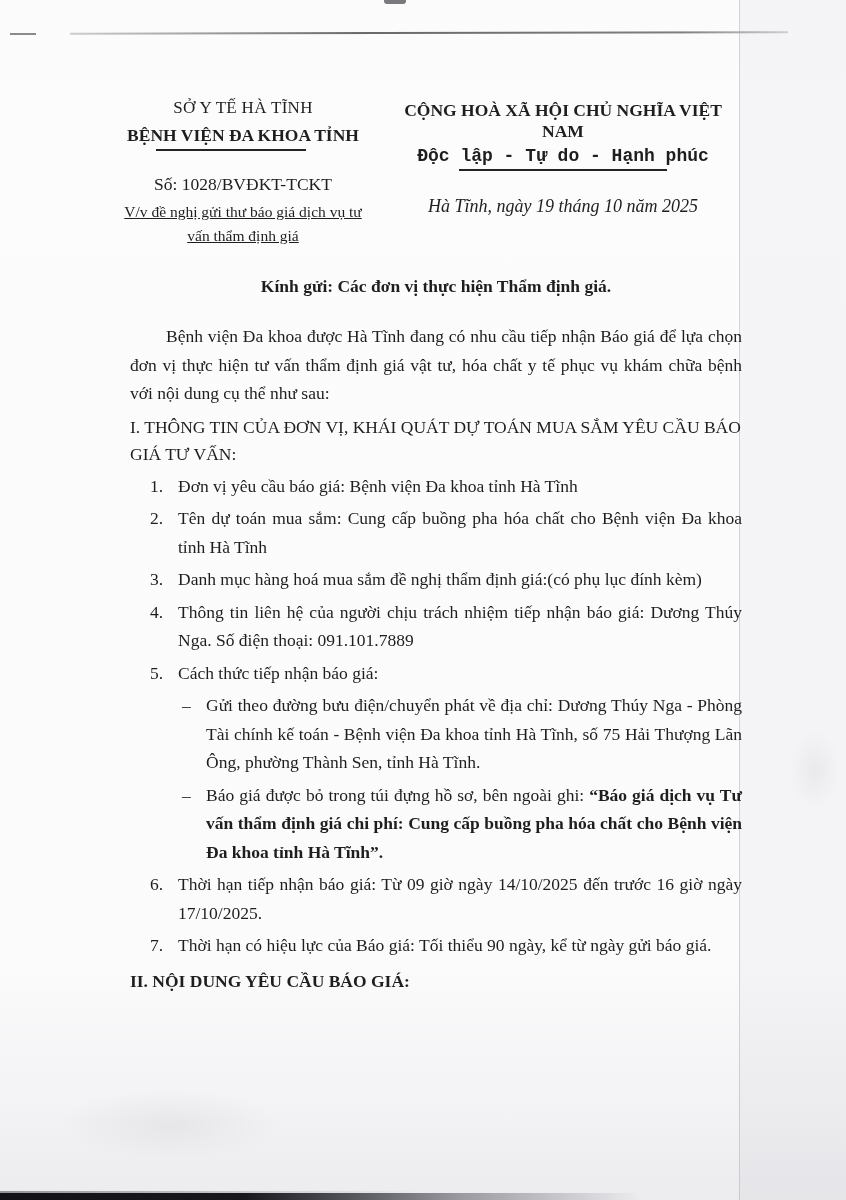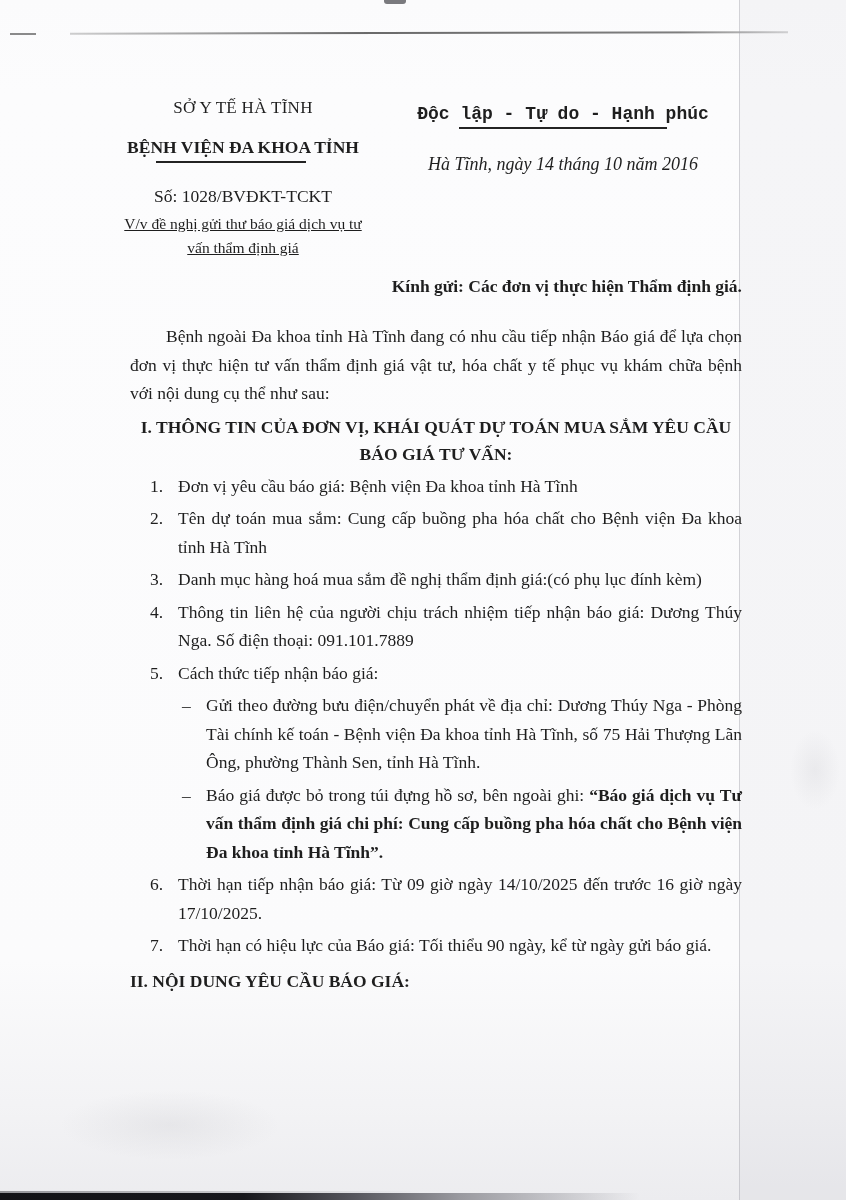--- a/index.html
+++ b/index.html
@@ -86,6 +86,7 @@
   </div>
 
   <div class="header-right">
+    <div class="hr-country">CỘNG HOÀ XÃ HỘI CHỦ NGHĨA VIỆT NAM</div>
     <div class="hr-motto">Độc lập - Tự do - Hạnh phúc</div>
     <div class="hr-underline"></div>
     <div class="hr-dateline">Hà Tĩnh, ngày 14 tháng 10 năm 2016</div>

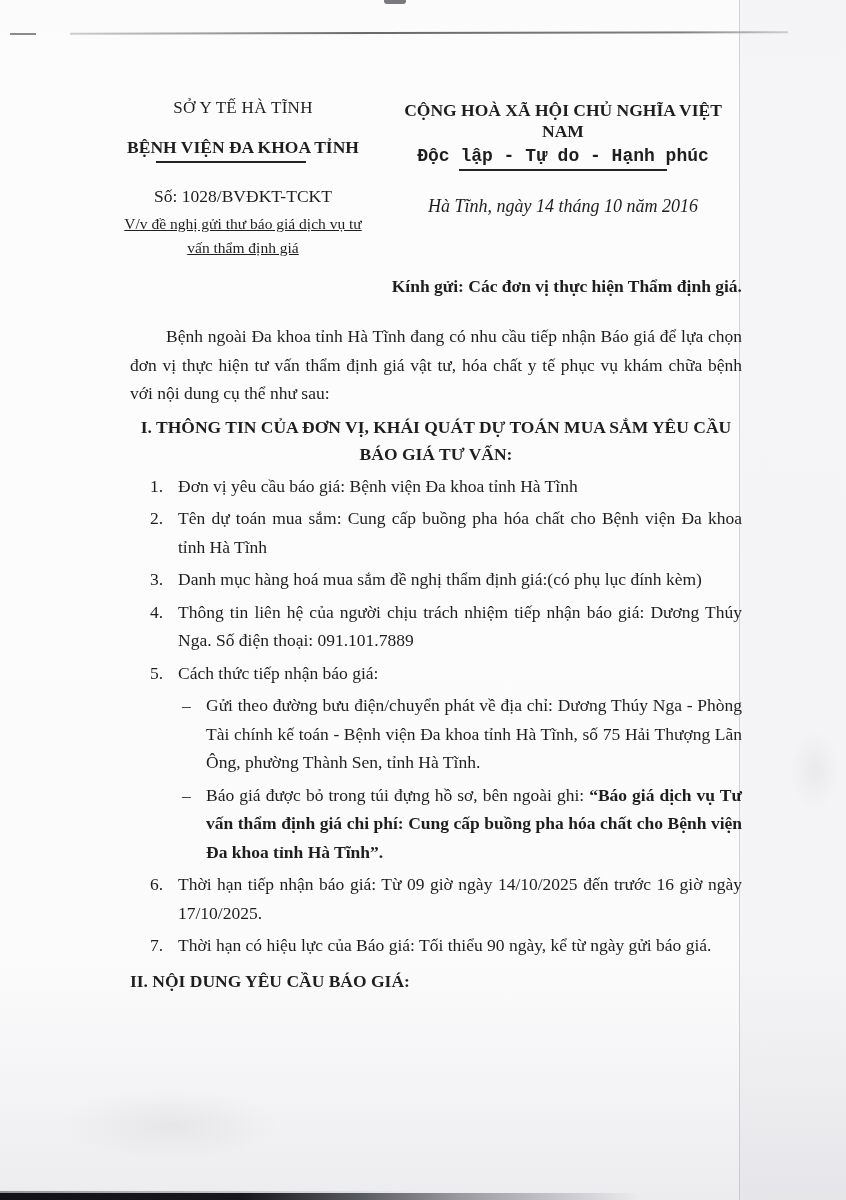--- a/index.html
+++ b/index.html
@@ -41,7 +41,7 @@
   
   .header-left{position:absolute;left:112px;top:98px;width:262px;text-align:center;}
   .hl-parent{font-size:17px;letter-spacing:.3px;}
-  .hl-org{font-size:17.5px;font-weight:700;margin-top:19px;}
+  .hl-org{font-size:17.5px;font-weight:700;margin-top:7px;}
   .hl-underline{width:150px;height:2px;background:#232323;margin:3px auto 0;transform:translateX(-12px);}
   .hl-docnum{font-size:17.5px;margin-top:23px;}
   .hl-subject{font-size:15.5px;line-height:24px;margin:5px auto 0;width:254px;text-decoration:underline;}

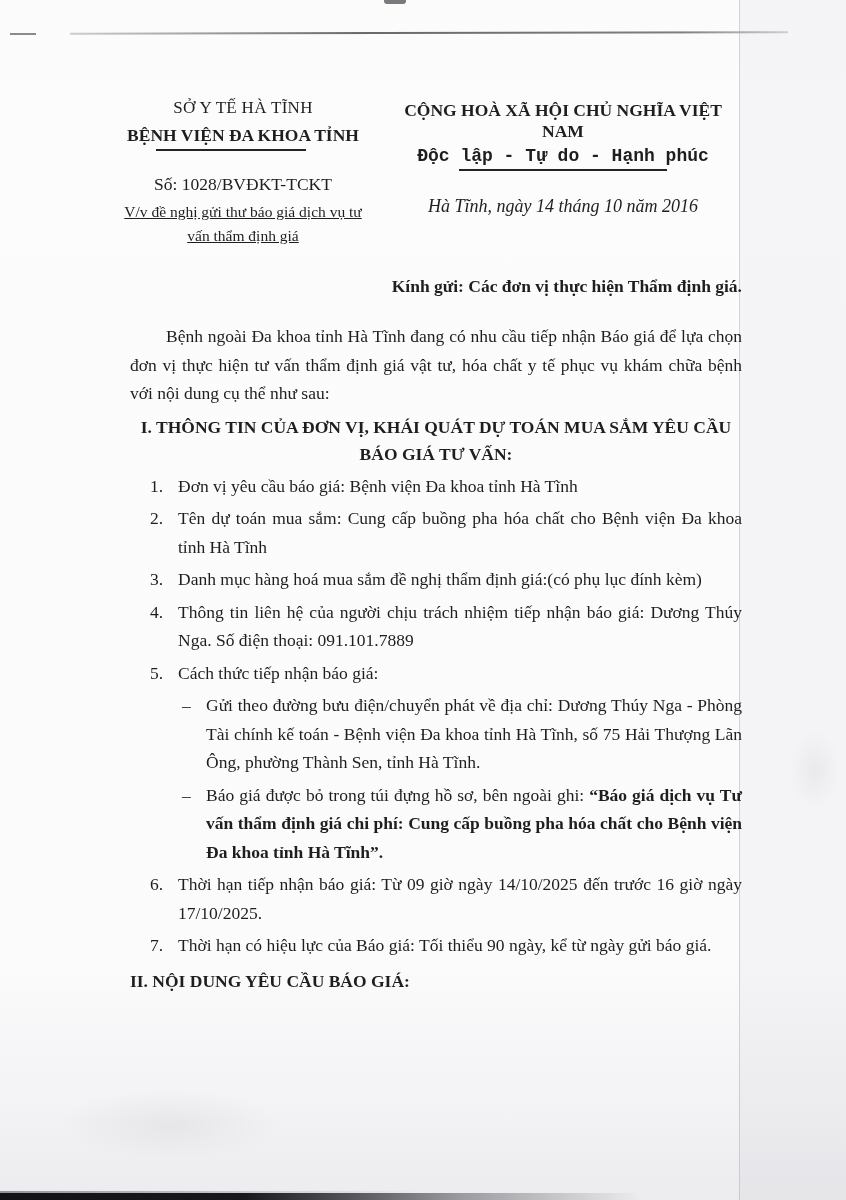--- a/index.html
+++ b/index.html
@@ -89,7 +89,7 @@
     <div class="hr-country">CỘNG HOÀ XÃ HỘI CHỦ NGHĨA VIỆT NAM</div>
     <div class="hr-motto">Độc lập - Tự do - Hạnh phúc</div>
     <div class="hr-underline"></div>
-    <div class="hr-dateline">Hà Tĩnh, ngày 14 tháng 10 năm 2016</div>
+    <div class="hr-dateline">Hà Tĩnh, ngày 19 tháng 10 năm 2025</div>
   </div>
 
   <div class="body-col">

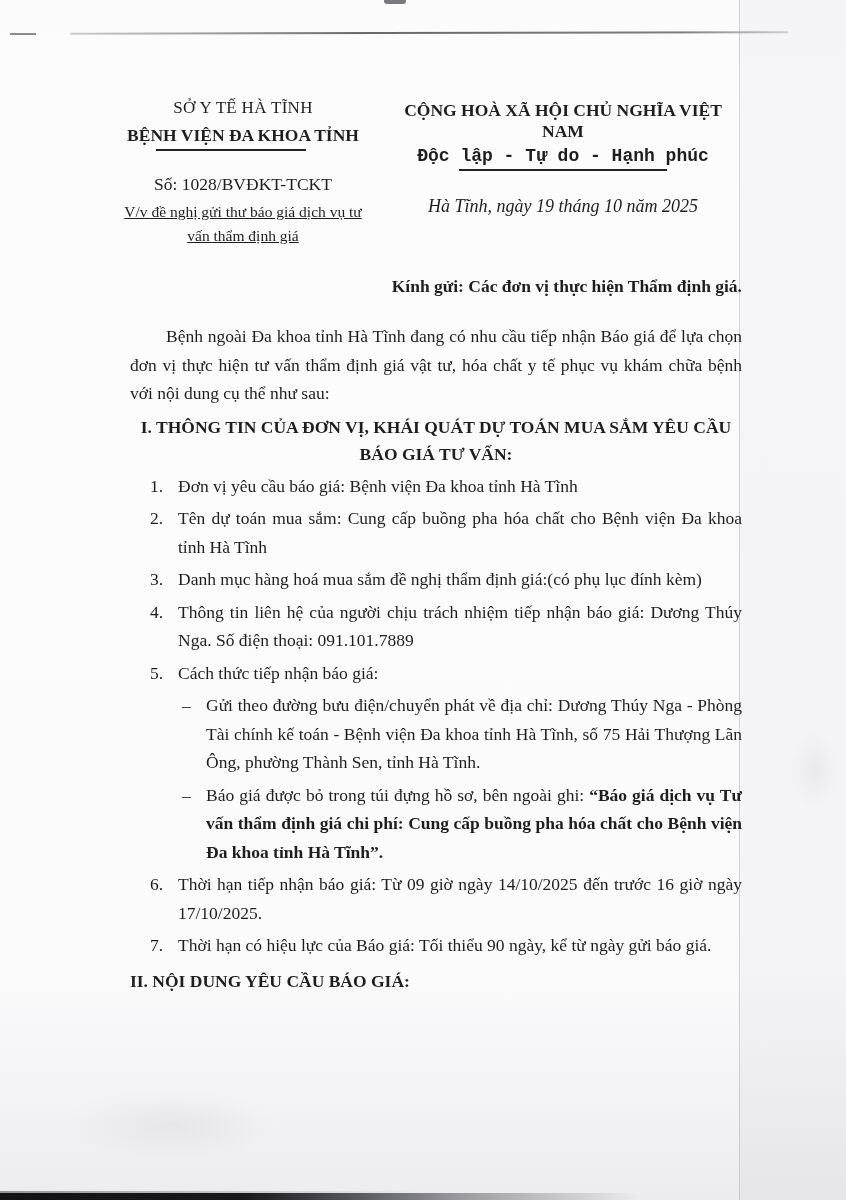--- a/index.html
+++ b/index.html
@@ -52,7 +52,7 @@
   .hr-dateline{font-size:18px;font-style:italic;margin-top:25px;}
   
   .body-col{position:absolute;left:130px;top:274px;width:612px;font-size:17.5px;line-height:28.5px;}
-  .salutation{text-align:right;font-weight:700;line-height:24px;}
+  .salutation{text-align:center;font-weight:700;line-height:24px;}
   .intro{margin-top:24px;text-indent:36px;text-align:justify;}
   .sec-heading{margin-top:6px;font-weight:700;line-height:27px;text-align:center;}
   .sec-heading-2{margin-top:8px;font-weight:700;line-height:27px;}

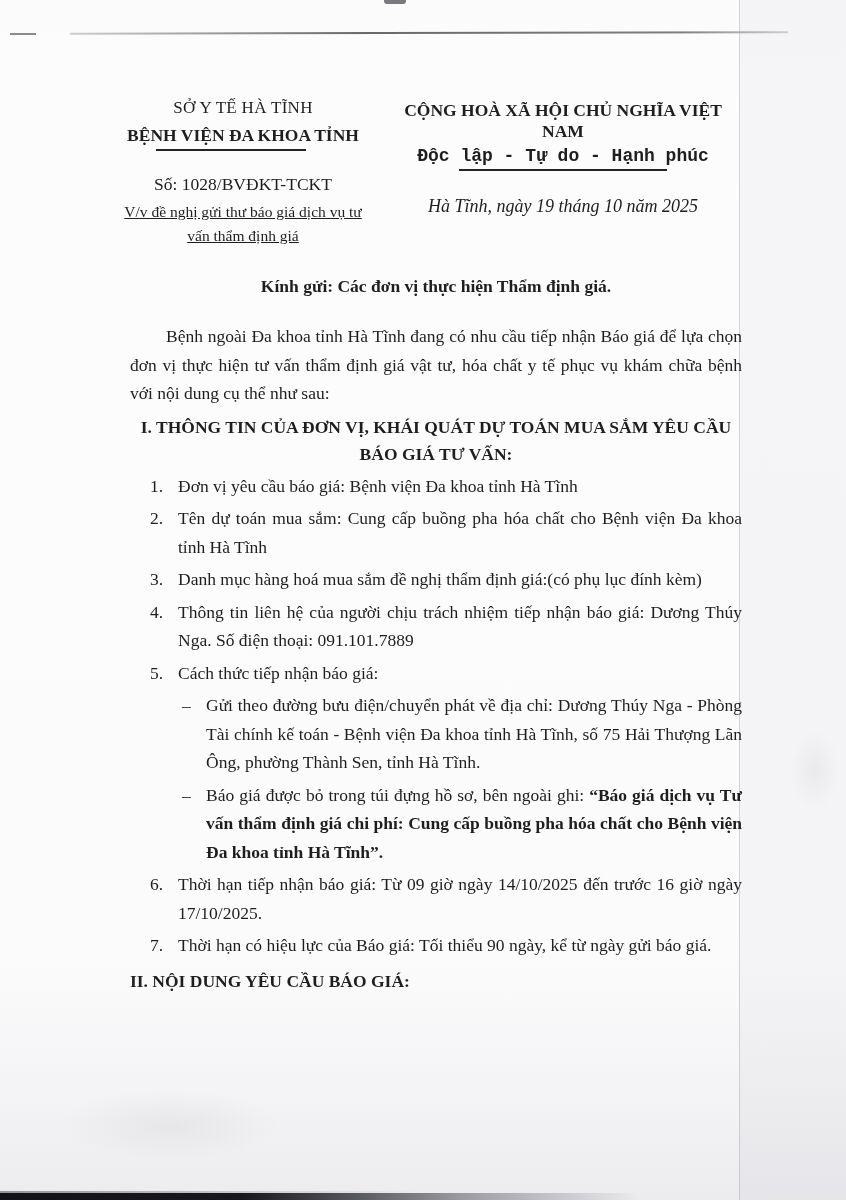--- a/index.html
+++ b/index.html
@@ -96,7 +96,7 @@
 
     <div class="salutation">Kính gửi: Các đơn vị thực hiện Thẩm định giá.</div>
 
-    <div class="intro">Bệnh ngoài Đa khoa tỉnh Hà Tĩnh đang có nhu cầu tiếp nhận Báo giá để lựa chọn đơn vị thực hiện tư vấn thẩm định giá vật tư, hóa chất y tế phục vụ khám chữa bệnh với nội dung cụ thể như sau:</div>
+    <div class="intro">Bệnh viện Đa khoa được Hà Tĩnh đang có nhu cầu tiếp nhận Báo giá để lựa chọn đơn vị thực hiện tư vấn thẩm định giá vật tư, hóa chất y tế phục vụ khám chữa bệnh với nội dung cụ thể như sau:</div>
 
     <div class="sec-heading">I. THÔNG TIN CỦA ĐƠN VỊ, KHÁI QUÁT DỰ TOÁN MUA SẮM YÊU CẦU BÁO GIÁ TƯ VẤN:</div>
 

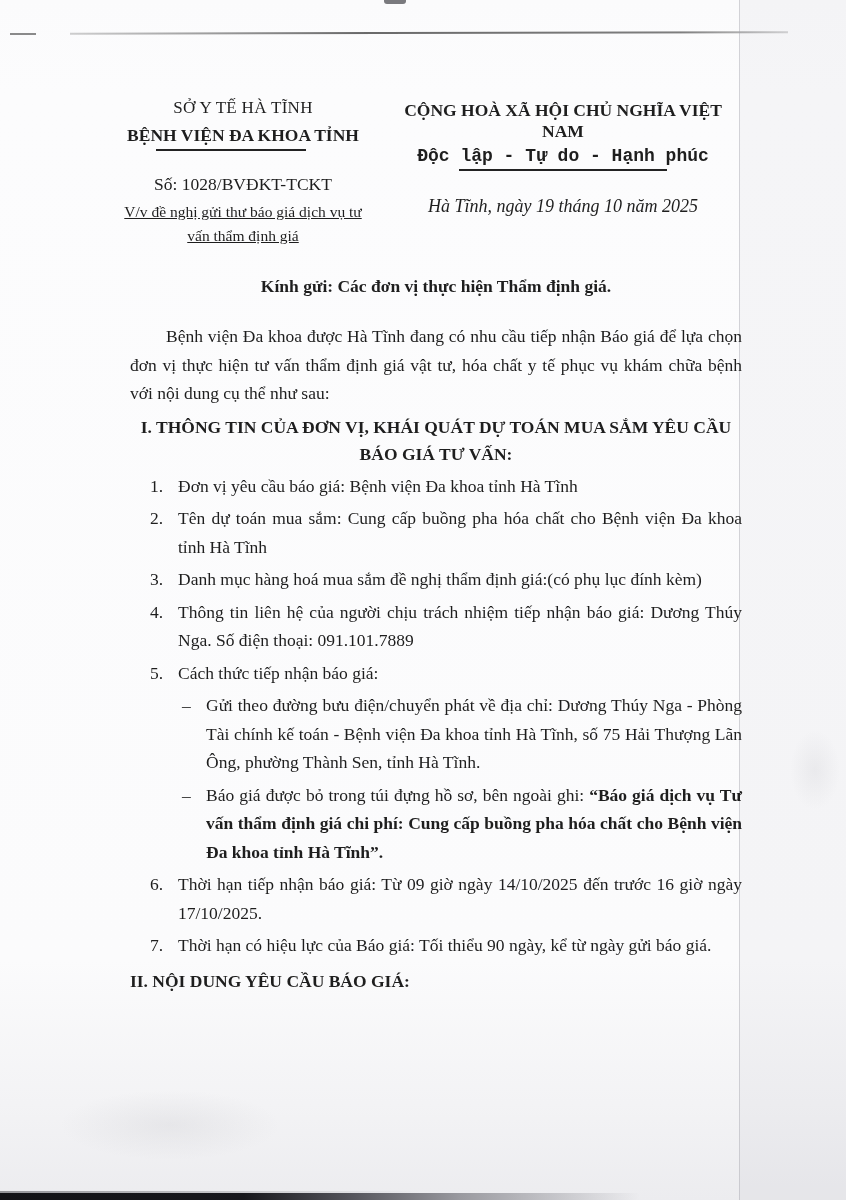--- a/index.html
+++ b/index.html
@@ -54,7 +54,7 @@
   .body-col{position:absolute;left:130px;top:274px;width:612px;font-size:17.5px;line-height:28.5px;}
   .salutation{text-align:center;font-weight:700;line-height:24px;}
   .intro{margin-top:24px;text-indent:36px;text-align:justify;}
-  .sec-heading{margin-top:6px;font-weight:700;line-height:27px;text-align:center;}
+  .sec-heading{margin-top:6px;font-weight:400;line-height:27px;}
   .sec-heading-2{margin-top:8px;font-weight:700;line-height:27px;}
   .num-item{position:relative;margin-top:4px;padding-left:48px;text-align:justify;}
   .num-item .num{position:absolute;left:20px;top:0;}

